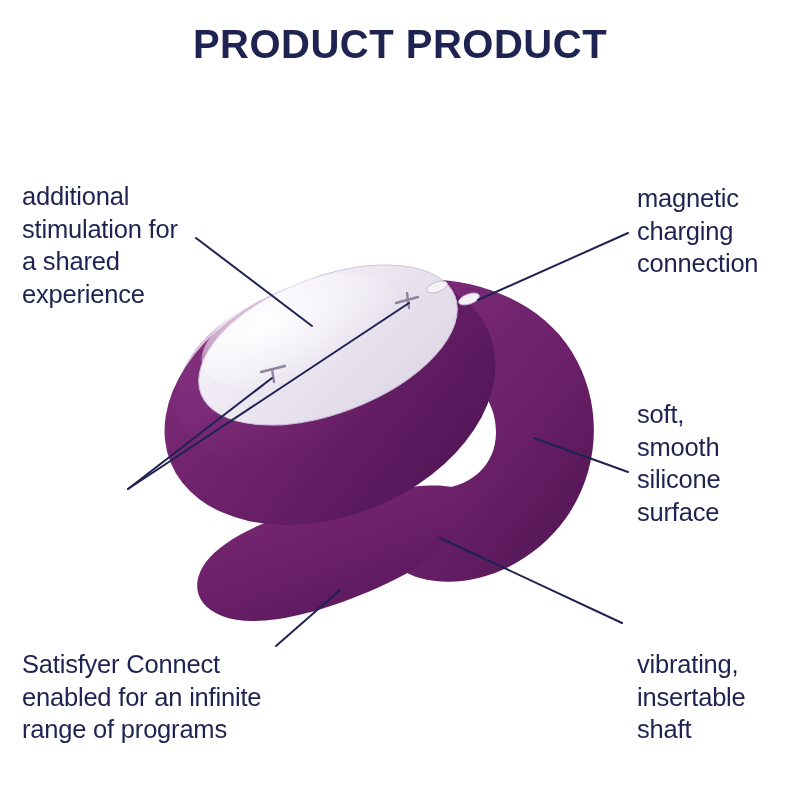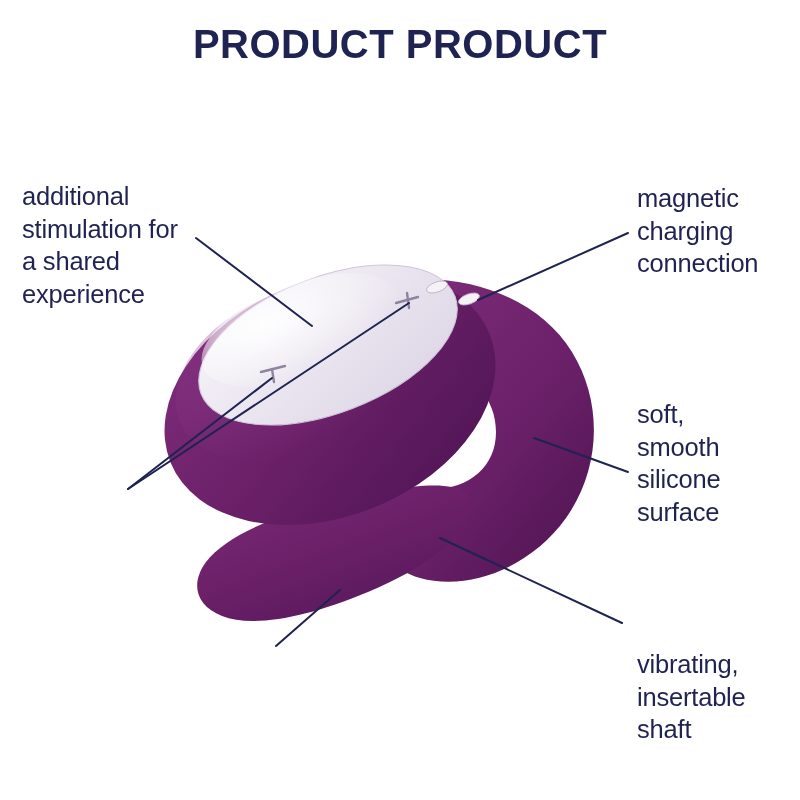--- a/index.html
+++ b/index.html
@@ -186,6 +186,9 @@
 silicone
 surface</div>
 
+  <div class="callout align-left" id="callout-satisfyer-connect">Satisfyer Connect
+enabled for an infinite
+range of programs</div>
 
   <div class="callout align-left" id="callout-vibrating-shaft">vibrating,
 insertable

